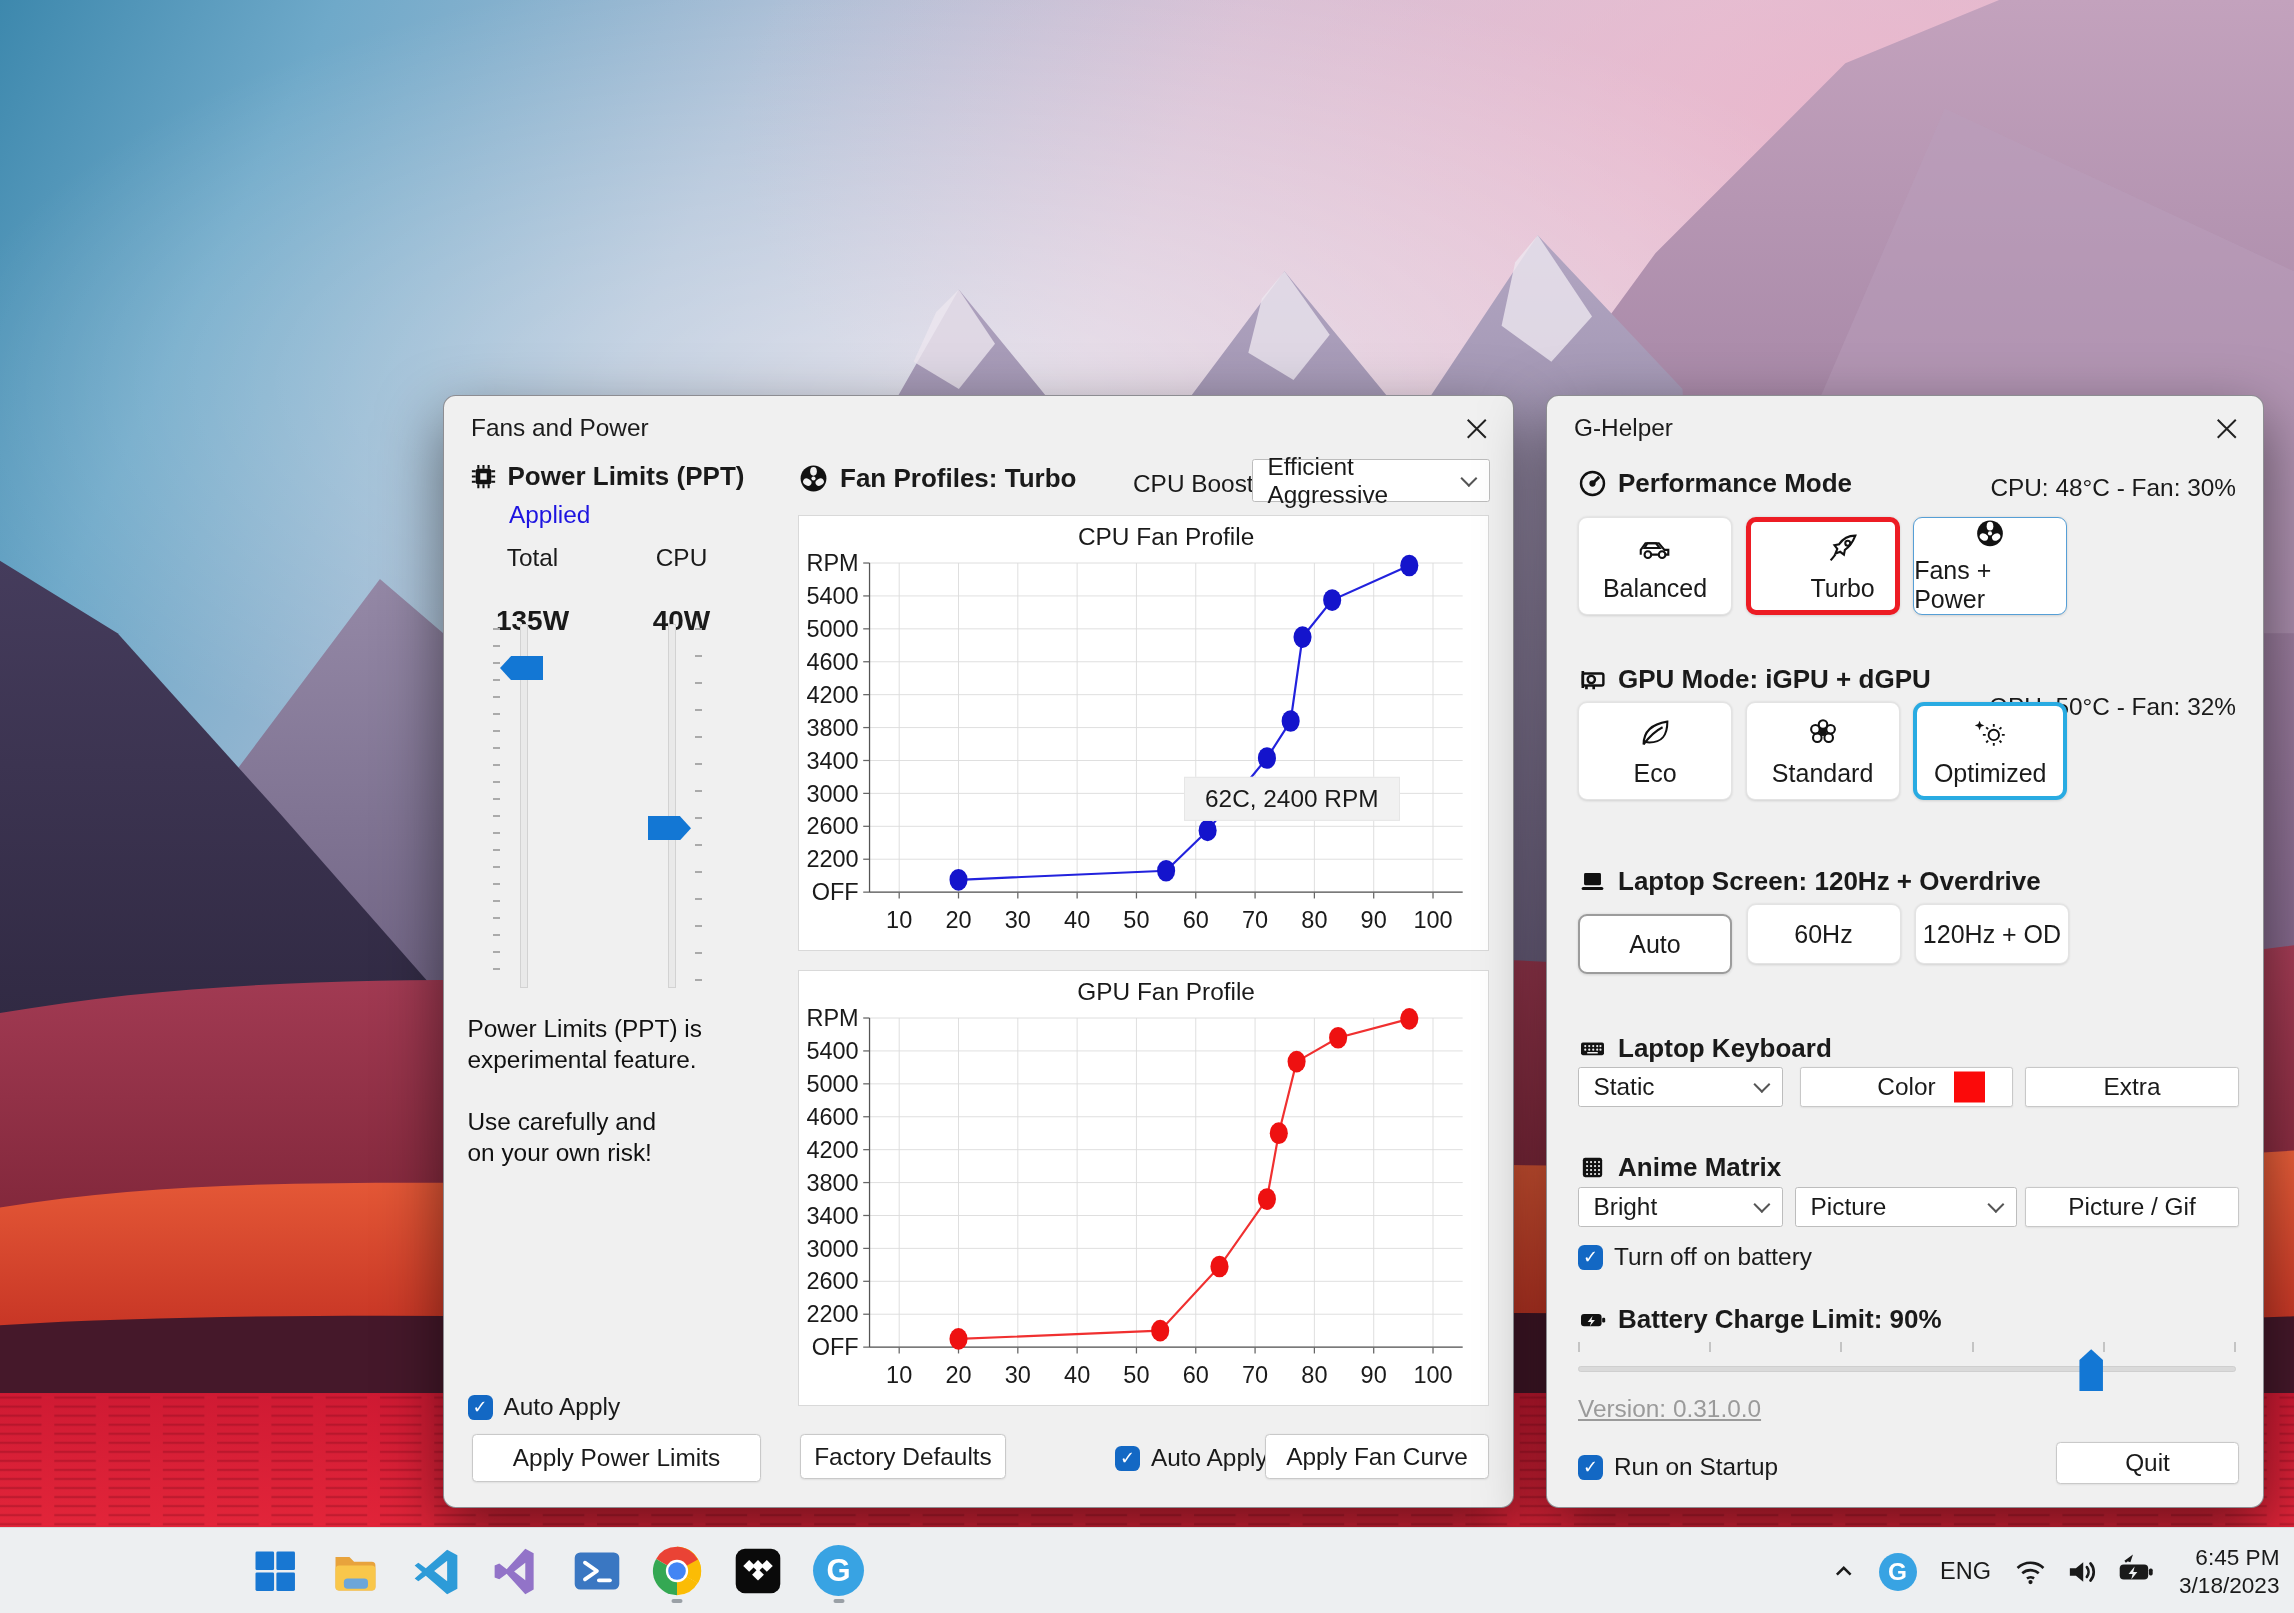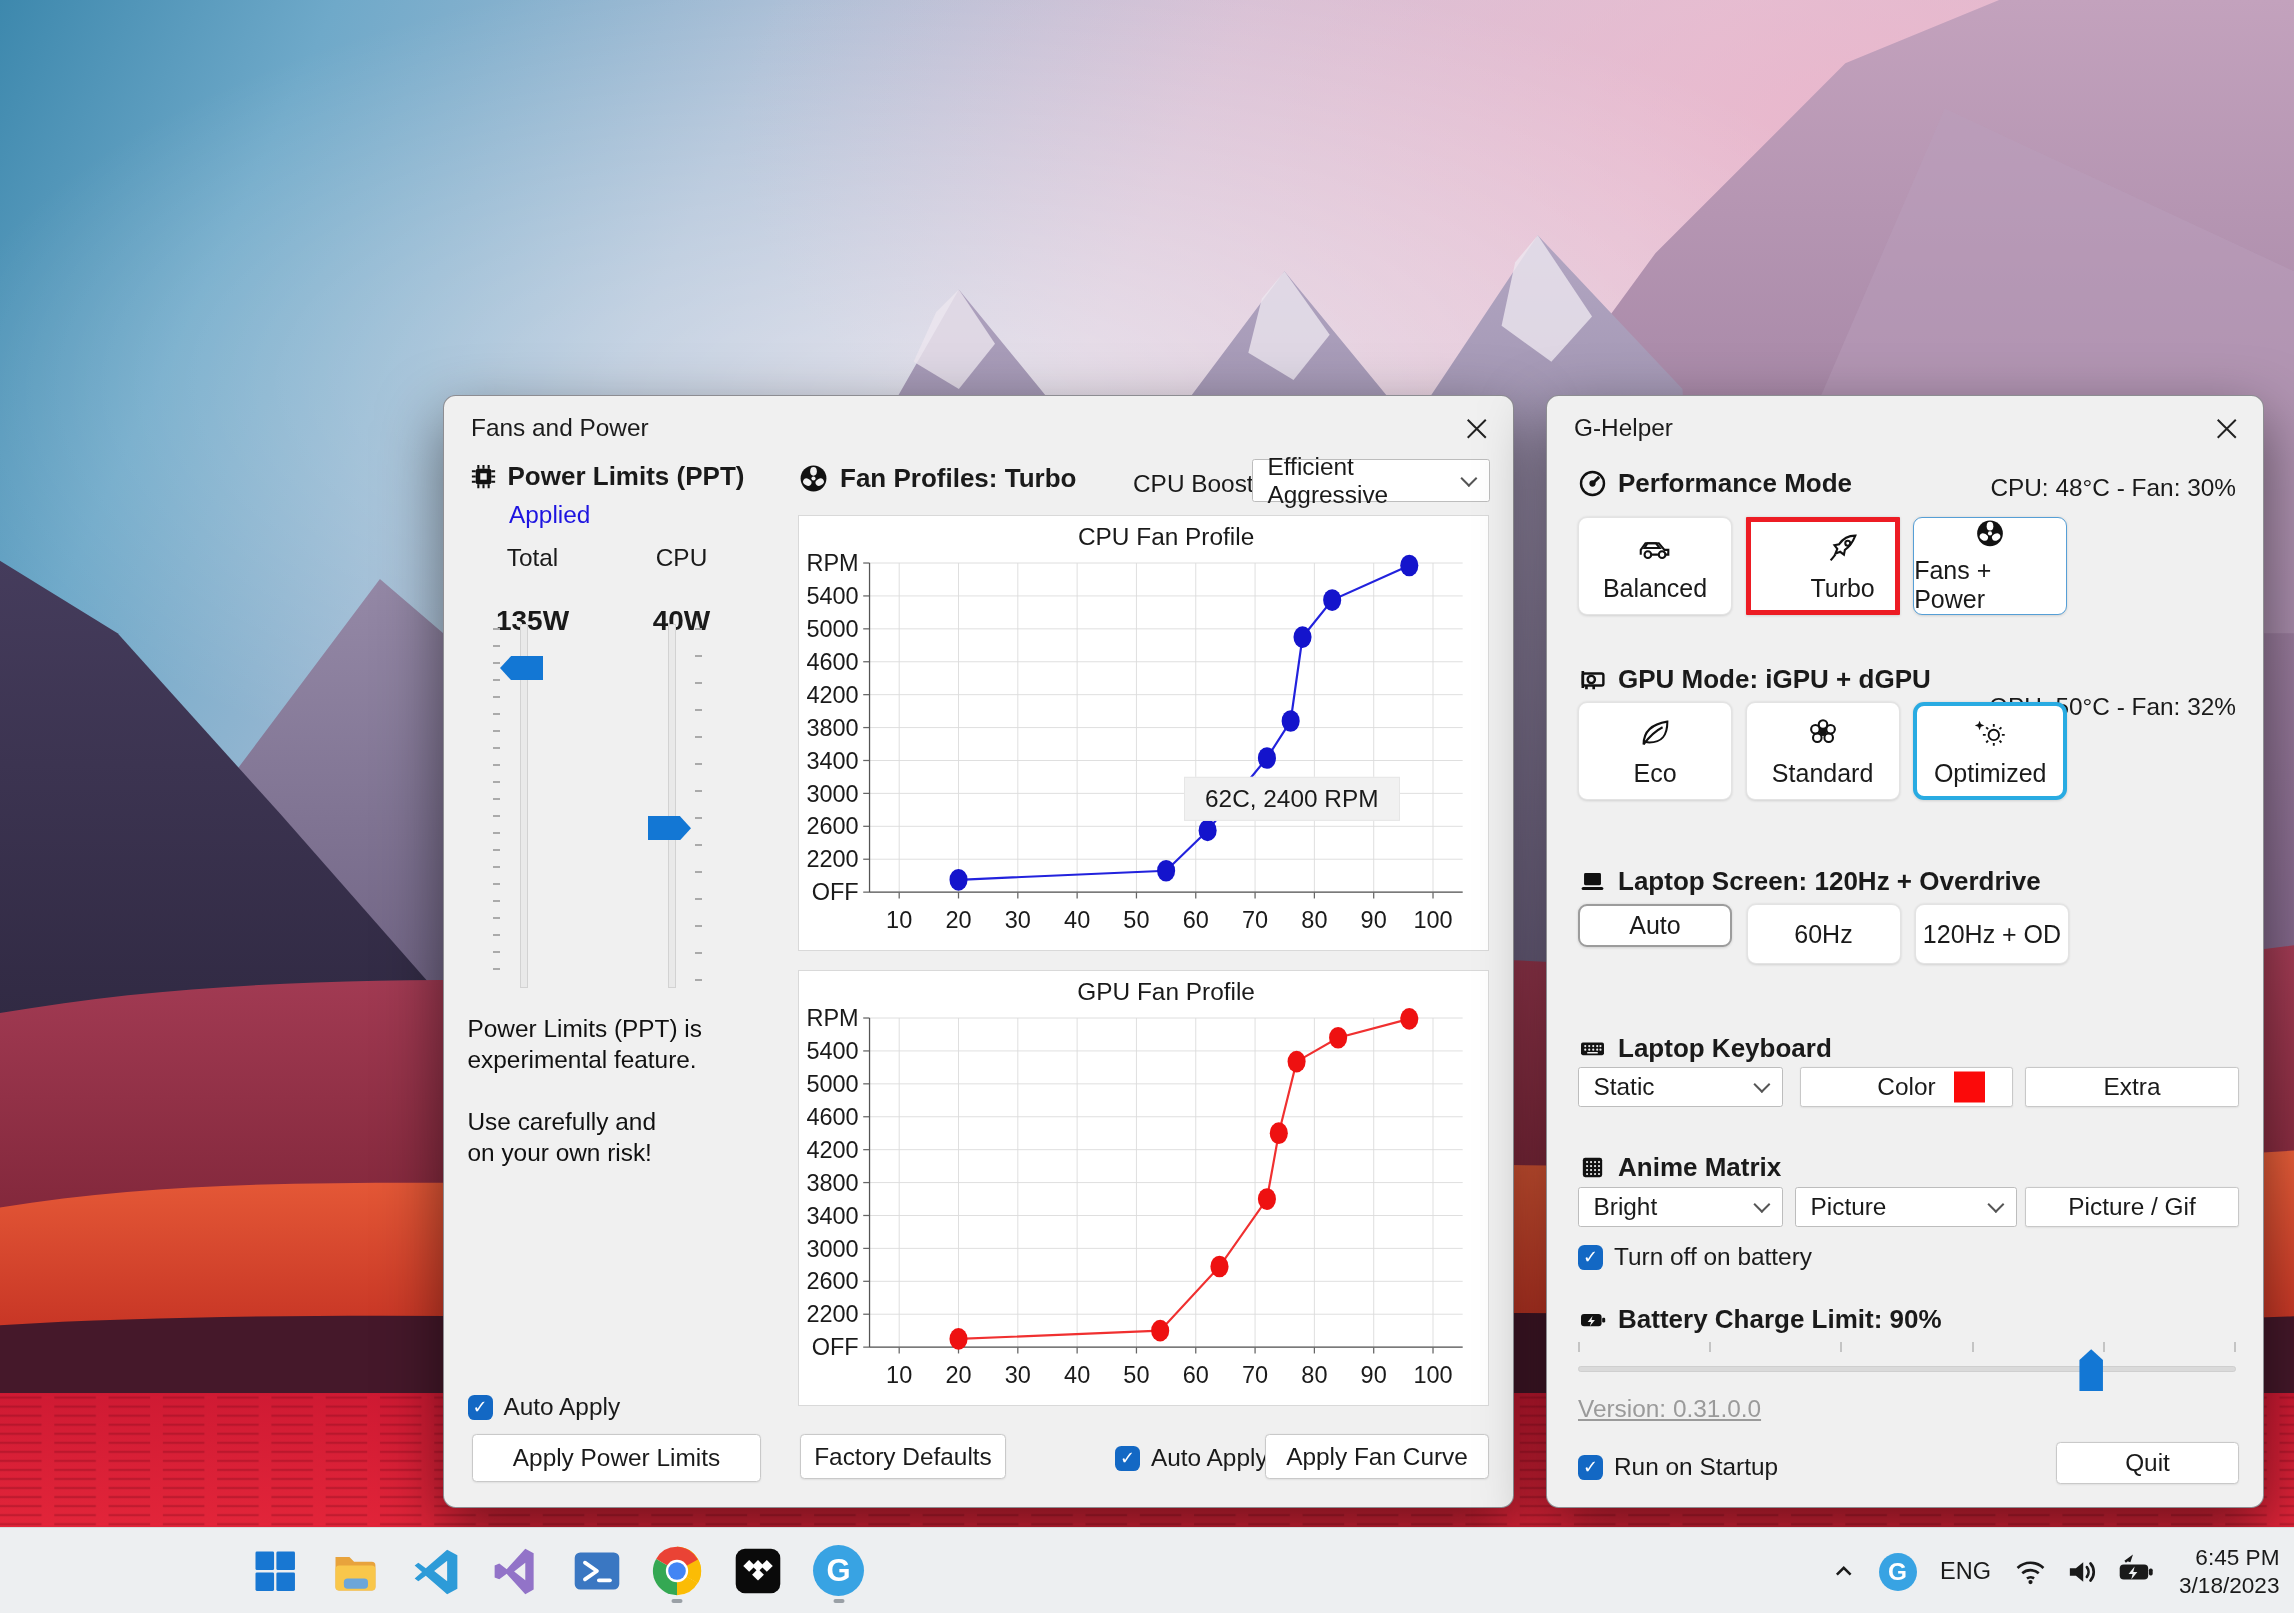--- a/index.html
+++ b/index.html
@@ -75,7 +75,7 @@
               box-shadow:0 0.9px 2.7px rgba(0,0,0,.13); display:flex; flex-direction:column;
               align-items:center; justify-content:center; gap:7.2px; font-size:25px; }
   .mode-btn svg { width:38px; height:38px; }
-  .b-red  { border:5.4px solid #ed1c24; border-radius:1px;padding-left:40px; }
+  .b-red  { border:5.4px solid #ed1c24; border-radius:10px;padding-left:40px; }
   .b-blue-thin { border:1.8px solid #569fd6; }
   .b-blue { border:4.5px solid #29abe2; border-radius:11px; }
   .b-gray { border:2.7px solid #9c9c9c; }

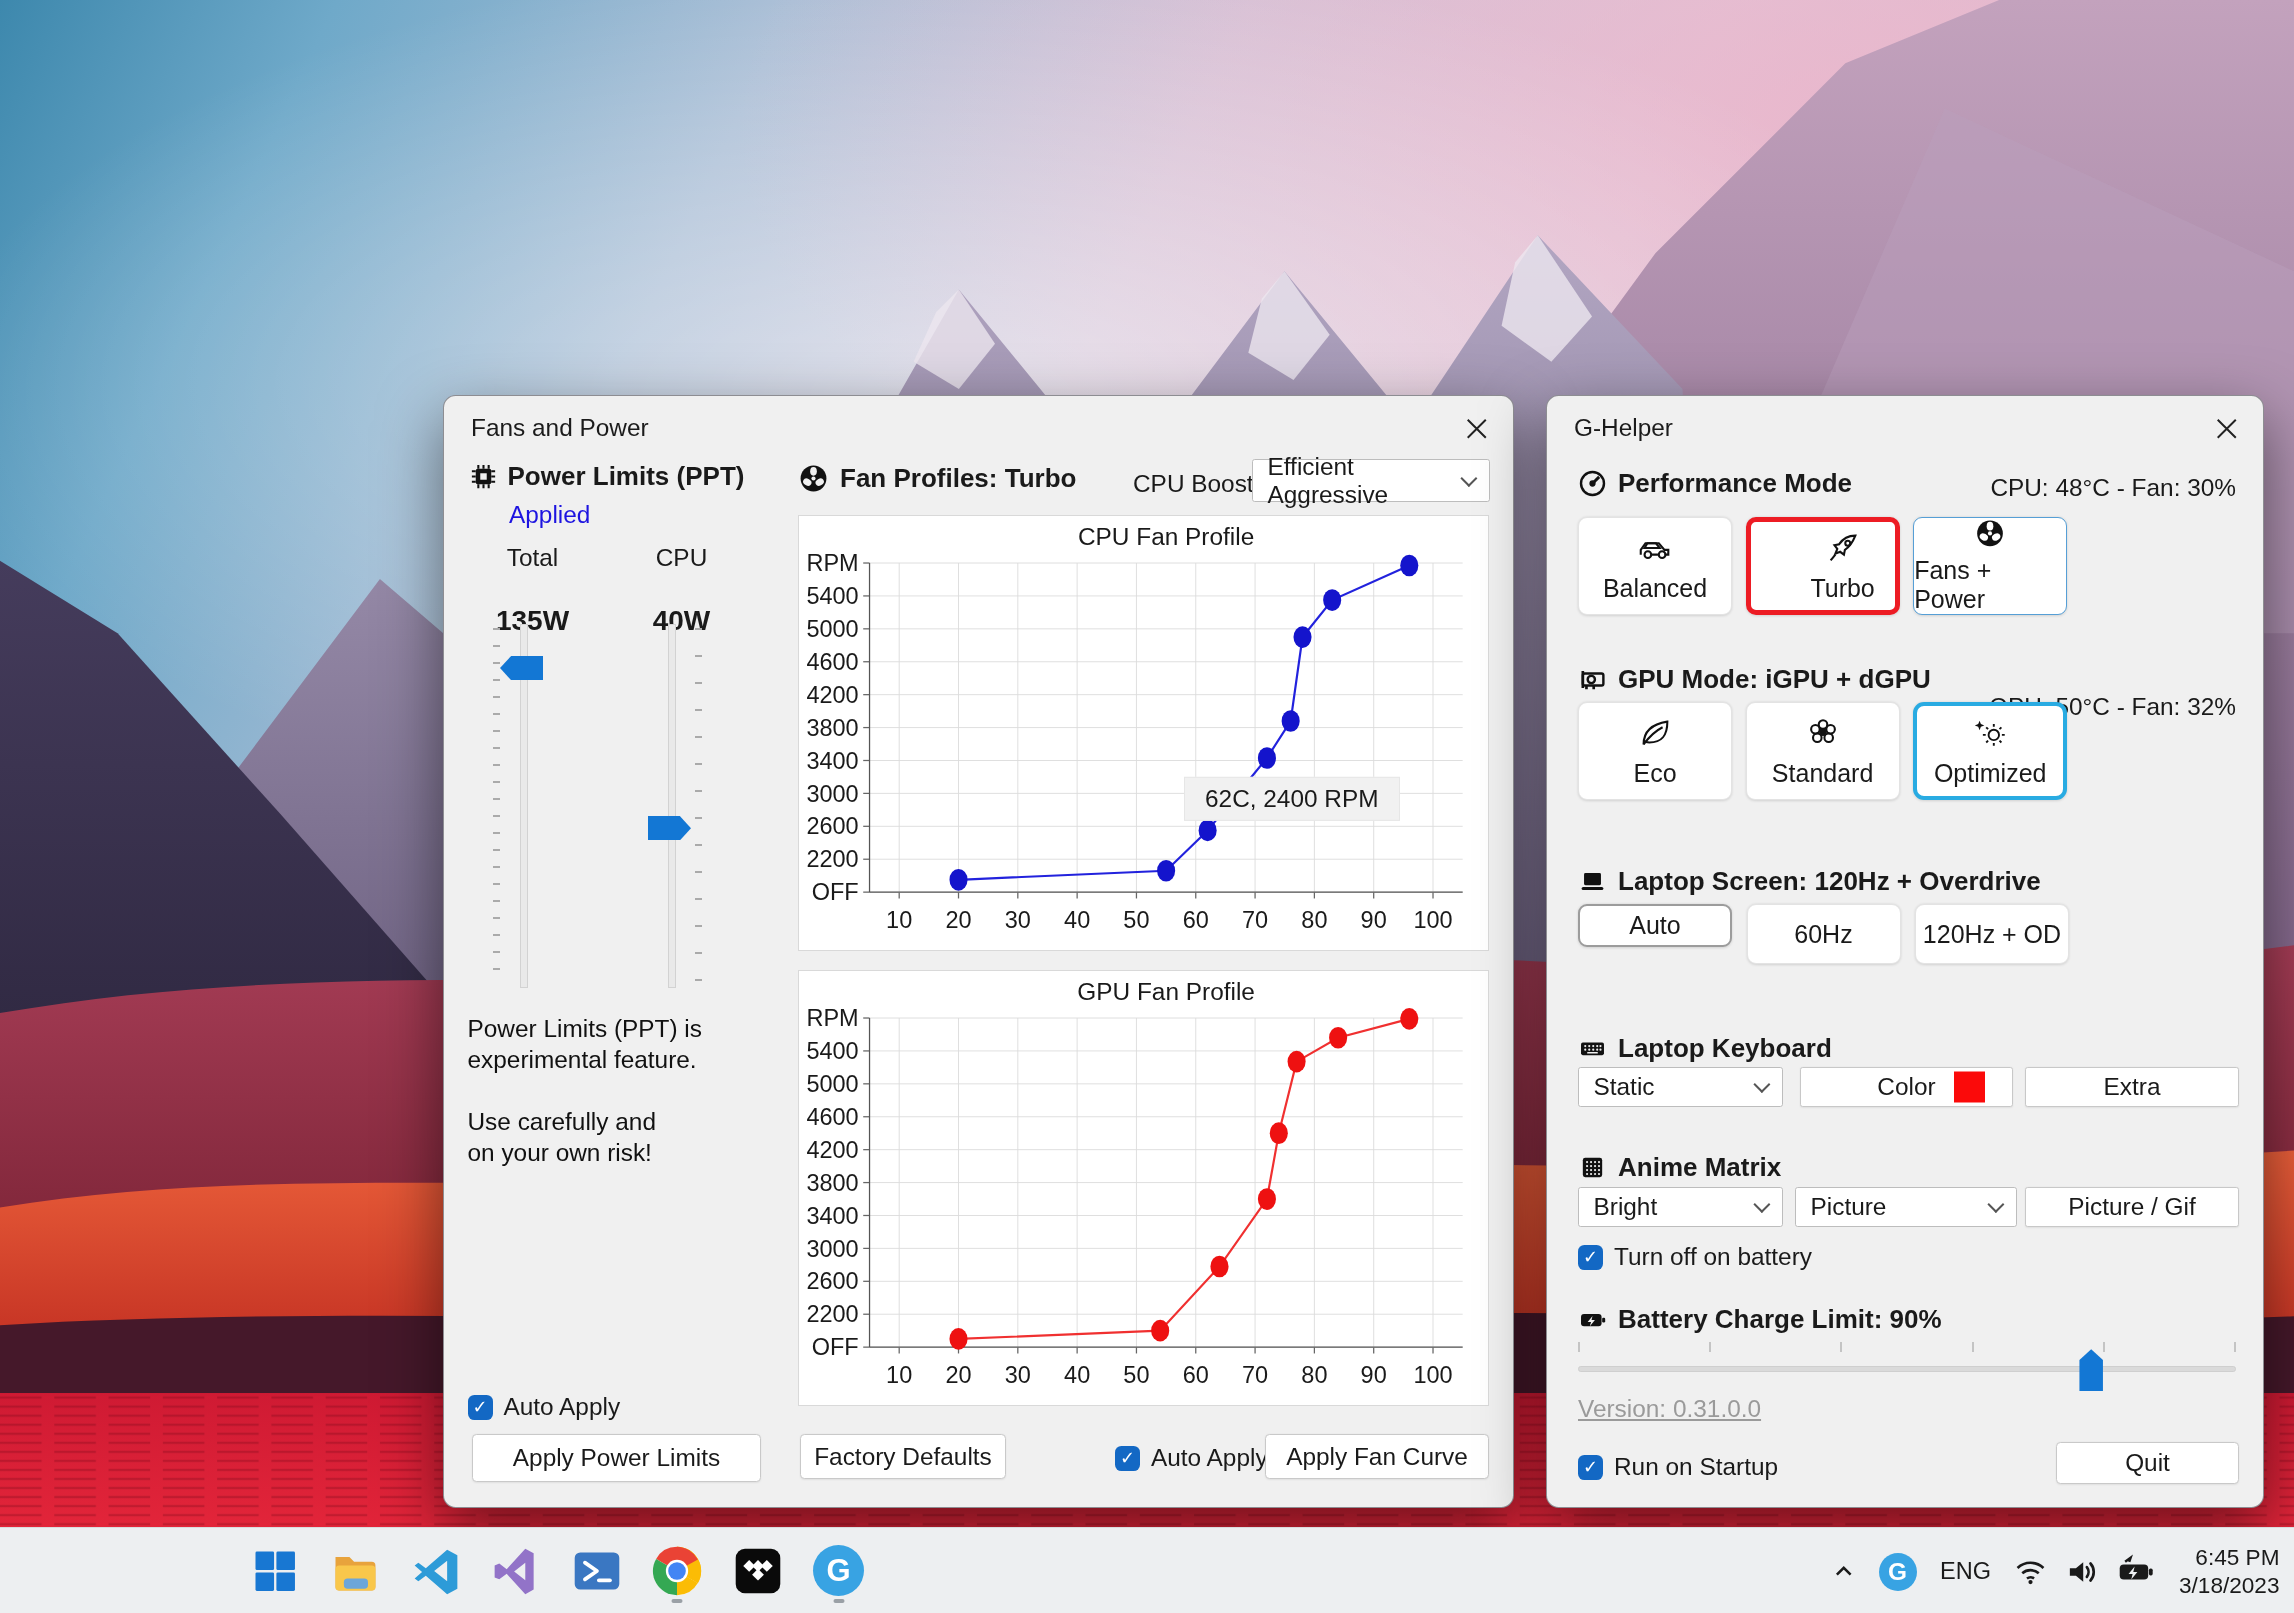--- a/index.html
+++ b/index.html
@@ -507,7 +507,7 @@
       <span>Laptop Screen: 120Hz + Overdrive</span>
     </div>
     <div class="mode-row" style="top:508px; gap:14.5px;">
-      <div class="mode-btn b-gray" style="height:43px;">
+      <div class="mode-btn b-gray" style="height:60px;margin-top:10px;">
         <span>Auto</span>
       </div>
       <div class="mode-btn" style="height:60px;">

